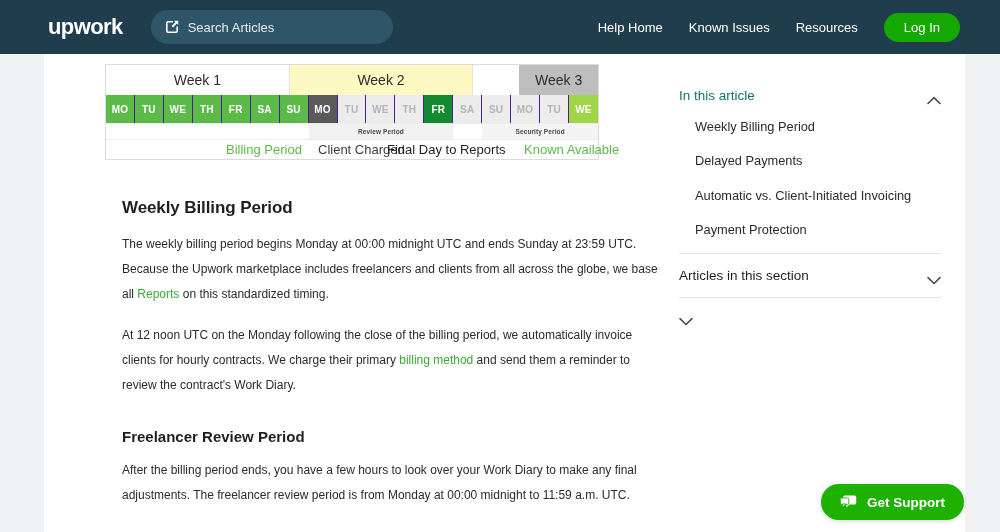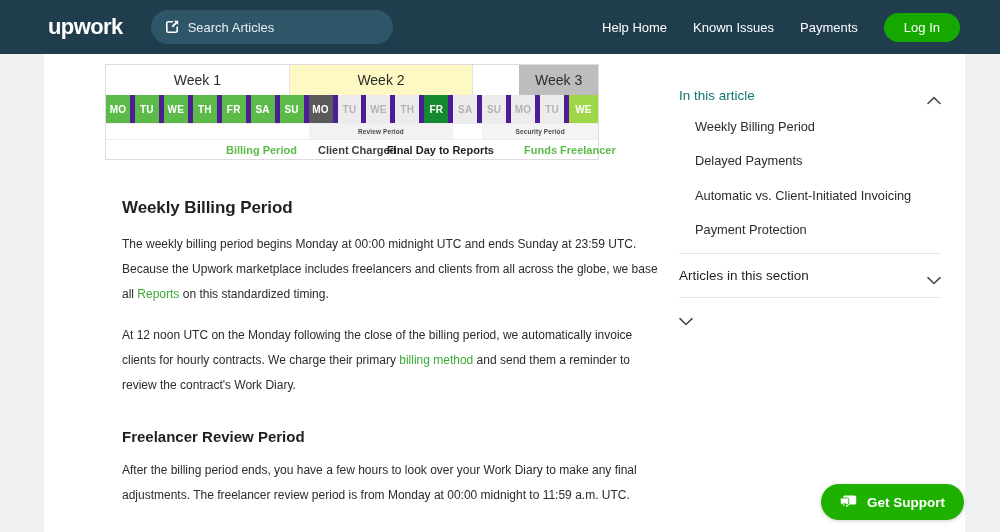--- a/index.html
+++ b/index.html
@@ -227,7 +227,7 @@
   <nav class="nav">
     <a href="#">Help Home</a>
     <a href="#">Known Issues</a>
-    <a href="#">Payments</a>
+    <a href="#">Resources</a>
     <button class="login-btn">Log In</button>
   </nav>
 </div>

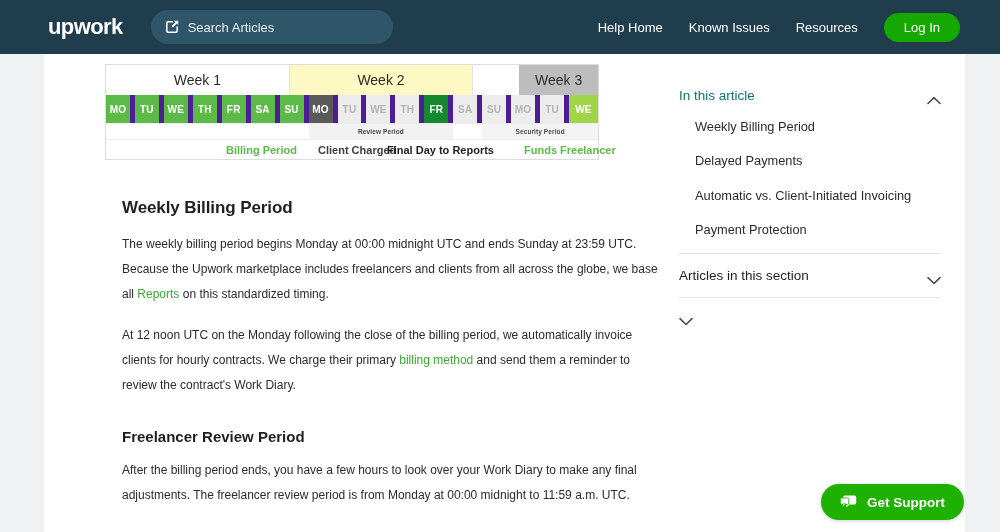--- a/index.html
+++ b/index.html
@@ -109,7 +109,7 @@
     width: 30px;
     display: flex; align-items: center; justify-content: center;
     font-size: 10px; font-weight: 700;
-    border-right: 5px solid #4c1d95;
+    border-right: 1px solid #4c1d95;
     letter-spacing: 0.2px;
   }
   .cal-day:last-child { border-right: none; }

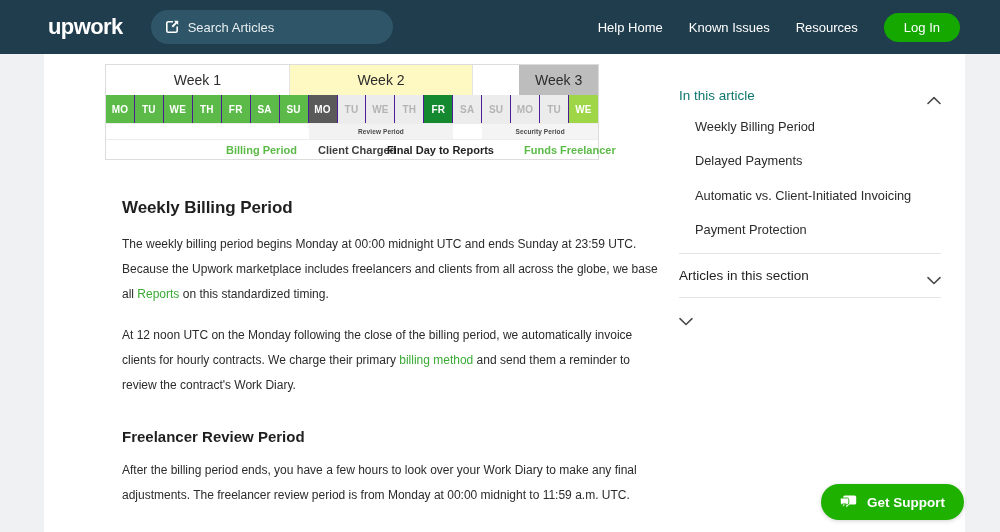--- a/index.html
+++ b/index.html
@@ -131,8 +131,8 @@
   }
   .cal-label {
     position: absolute;
-    font-size: 11px;
-    font-weight: 700;
+    font-size: 13px;
+    font-weight: 400;
     white-space: nowrap;
   }
 

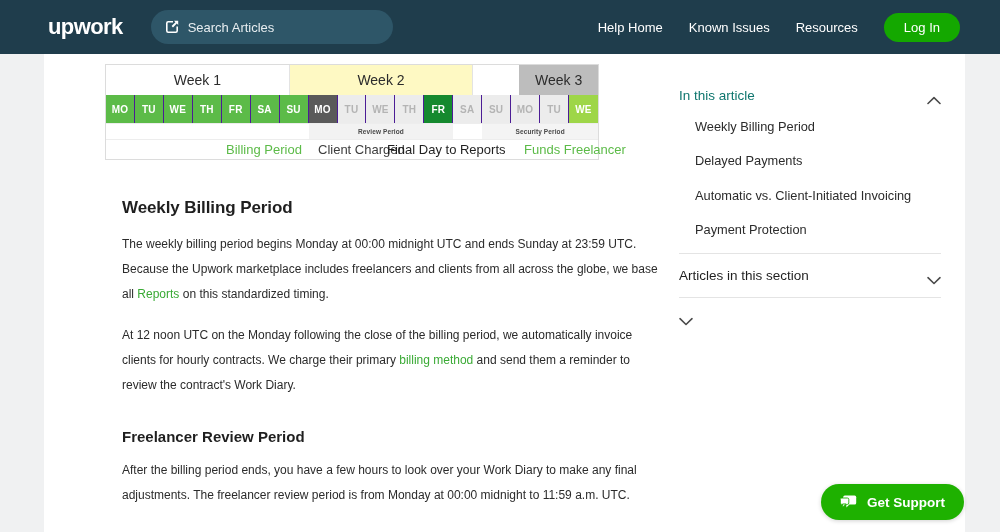--- a/index.html
+++ b/index.html
@@ -273,7 +273,7 @@
               <div class="cal-label" style="left: 120px; color: rgb(92, 187, 72);">Billing Period</div>
               <div class="cal-label" style="left: 212px; color: rgb(61, 61, 61);">Client Charged</div>
               <div class="cal-label" style="left: 281px; color: rgb(31, 31, 31);">Final Day to Reports</div>
-              <div class="cal-label" style="left: 418px; color: rgb(92, 187, 72);">Funds Freelancer</div>
+              <div class="cal-label" style="left: 418px; color: rgb(92, 187, 72);">Known Available</div>
             </div>
         </div>
 

